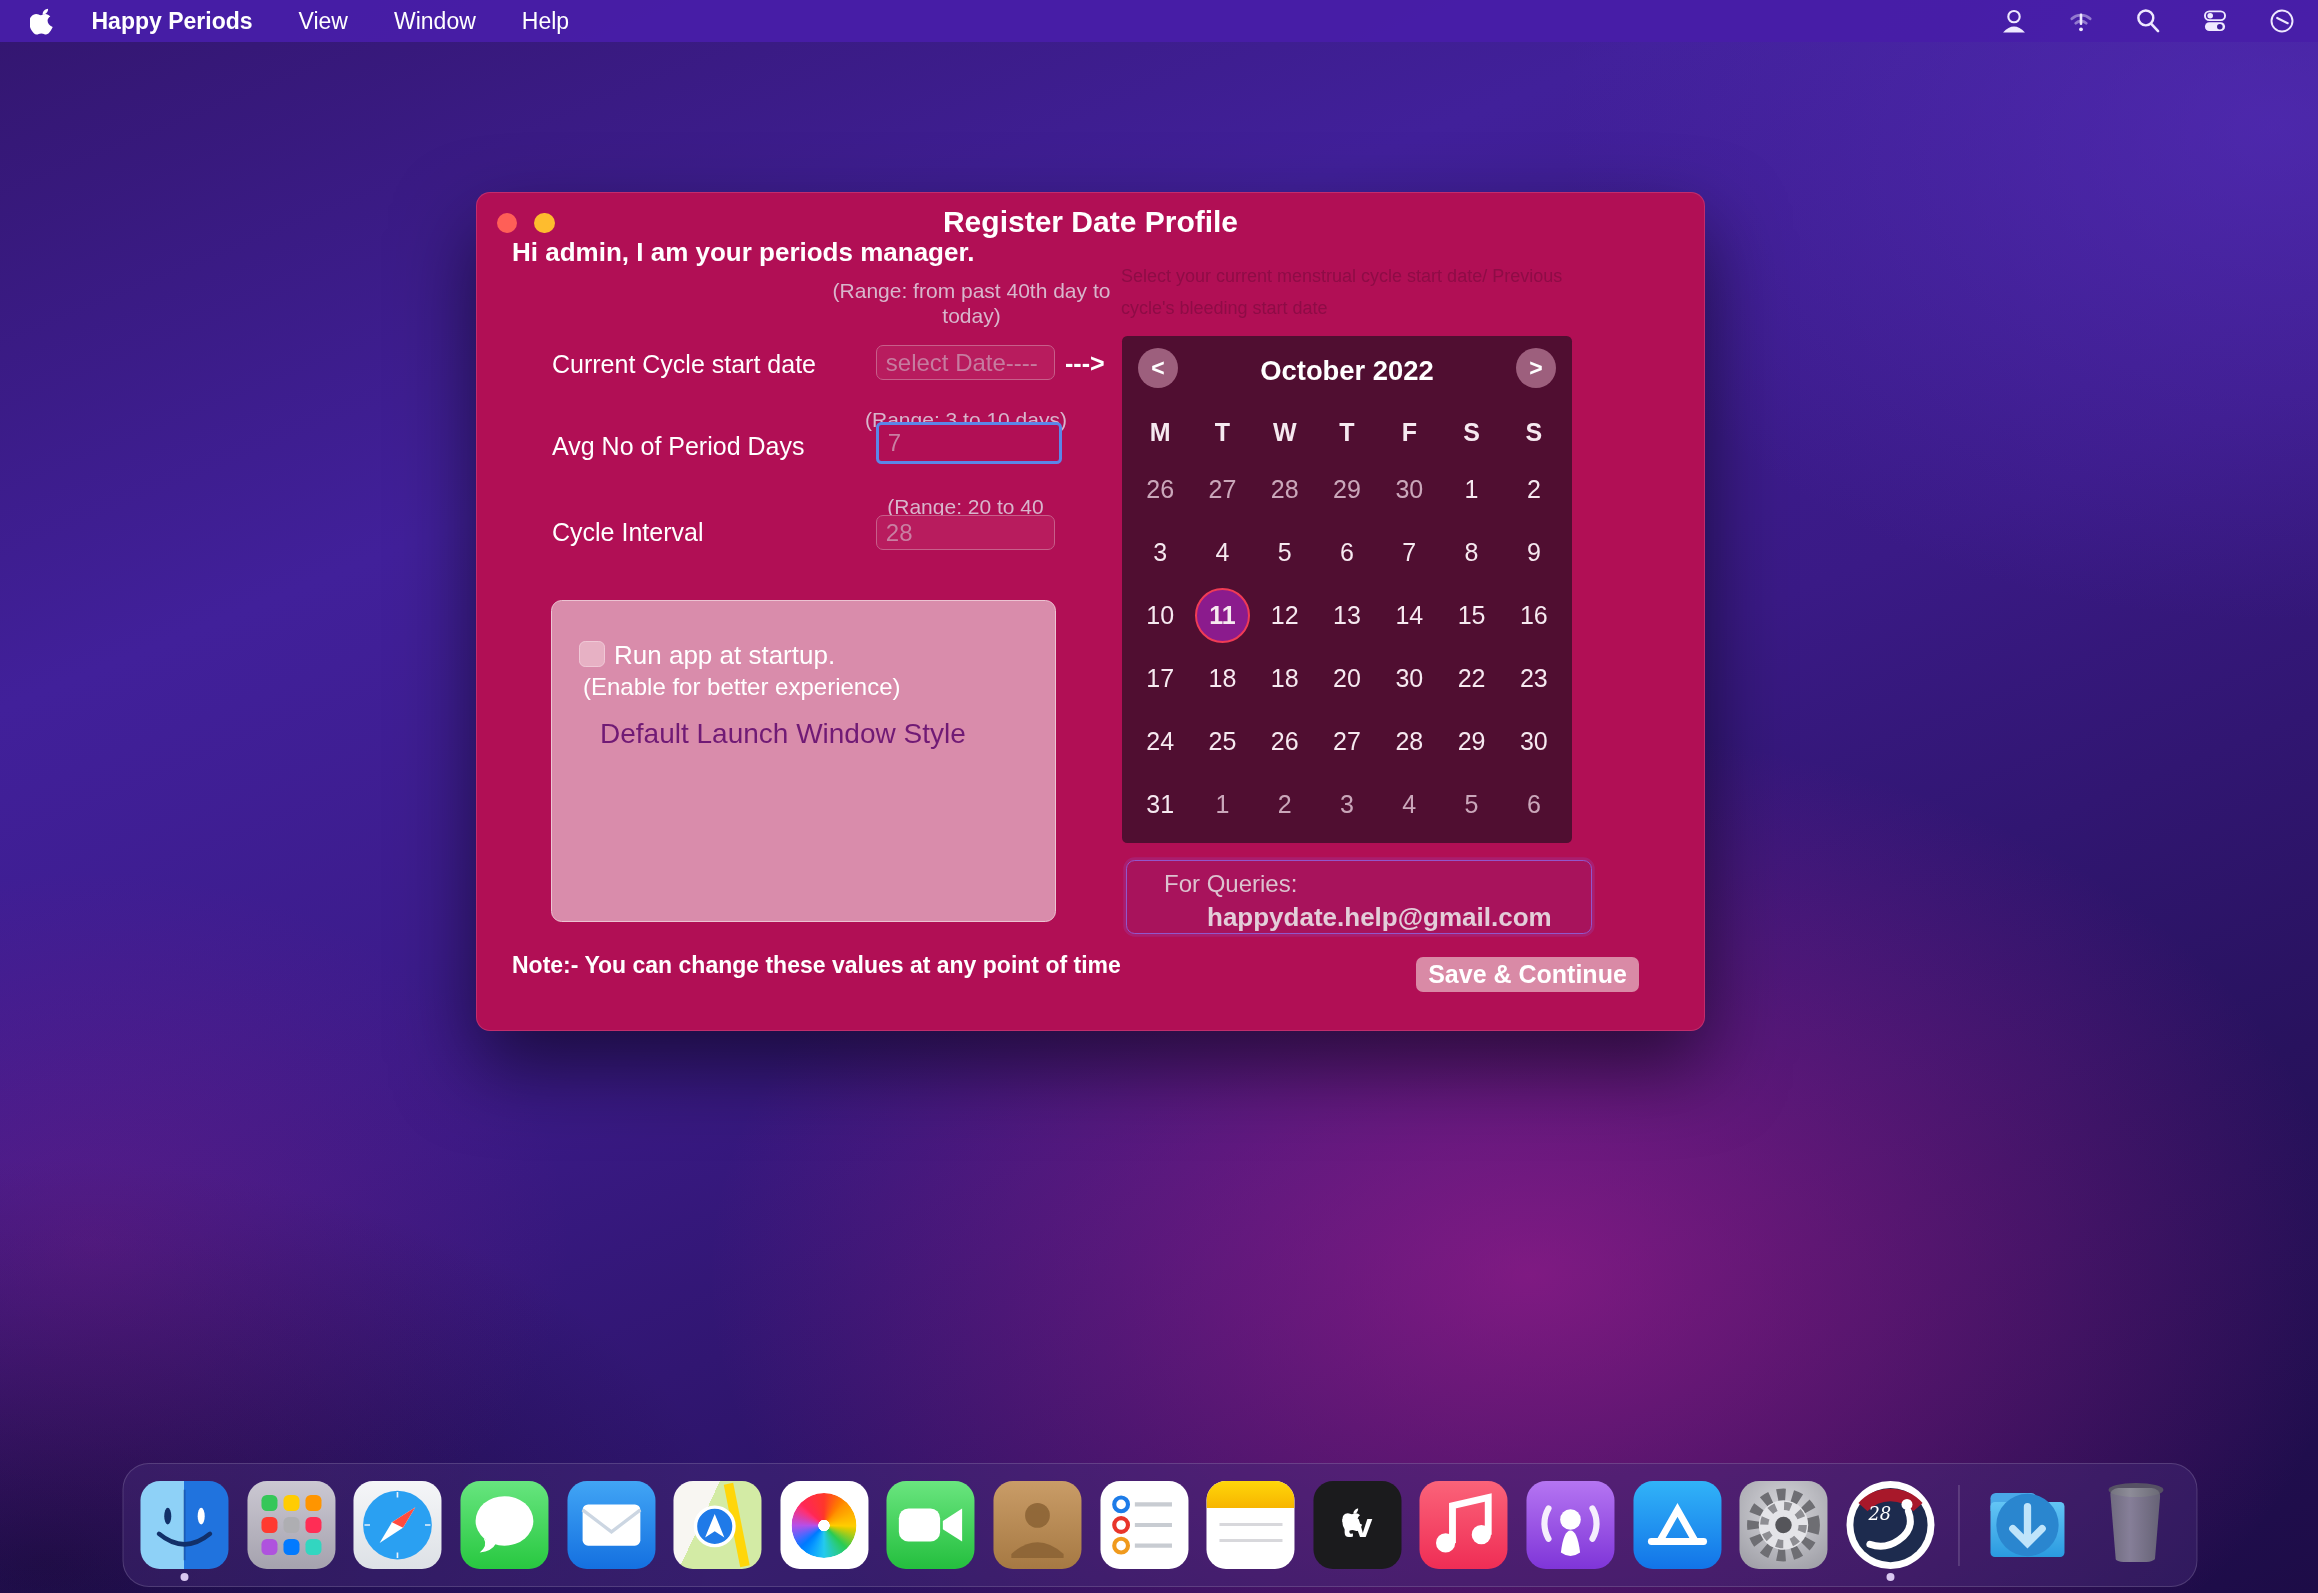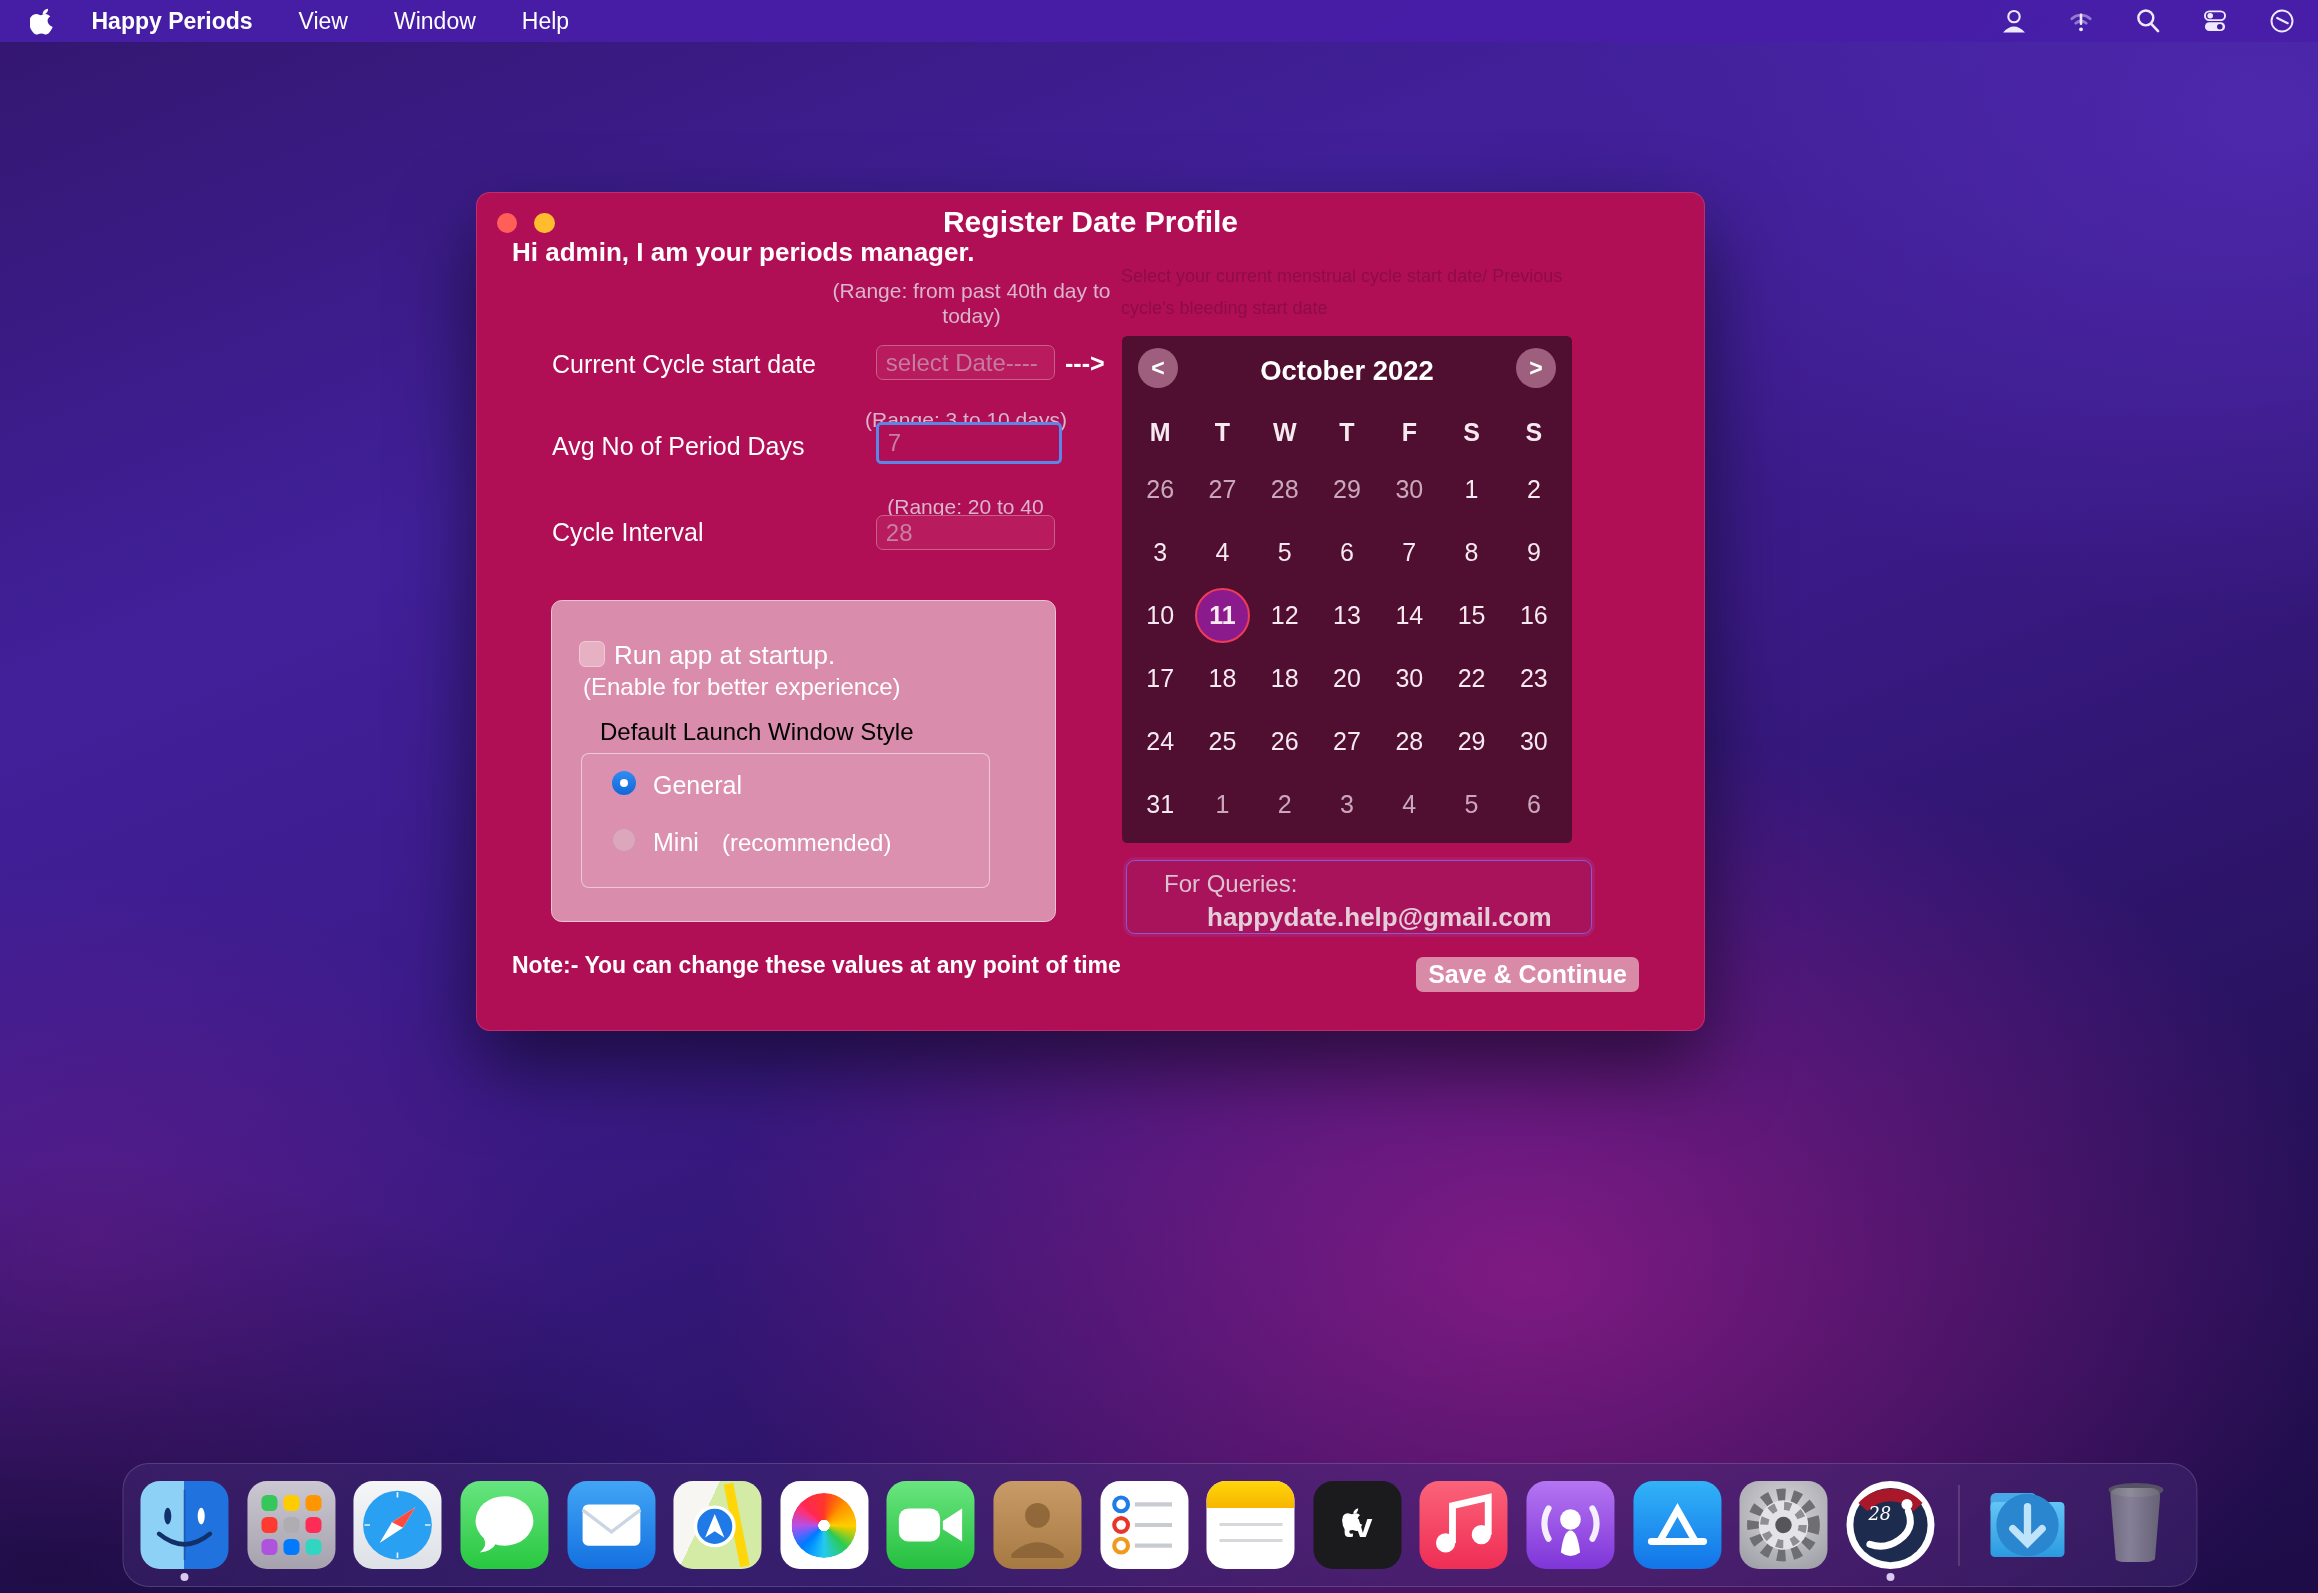--- a/index.html
+++ b/index.html
@@ -71,7 +71,7 @@
   .cb{position:absolute;left:27.4px;top:40px;width:24px;height:24px;background:#e7b1c4;border:0.9px solid #f0c9d7;border-radius:6.2px;}
   .run-label{position:absolute;left:62px;top:39px;color:#fff;font-size:26px;font-weight:500;}
   .enable-note{position:absolute;left:31px;top:72px;color:#fff;font-size:24px;}
-  .style-label{position:absolute;left:48px;top:117px;color:#000000;font-size:24px;}
+  .style-label{position:absolute;left:48px;top:117px;color:#701a75;font-size:28px;}
   .radio-group{
     position:absolute;left:29px;top:152px;width:407px;height:133px;
     border:0.9px solid rgba(255,255,255,.5);border-radius:8px;background:rgba(255,255,255,.04);

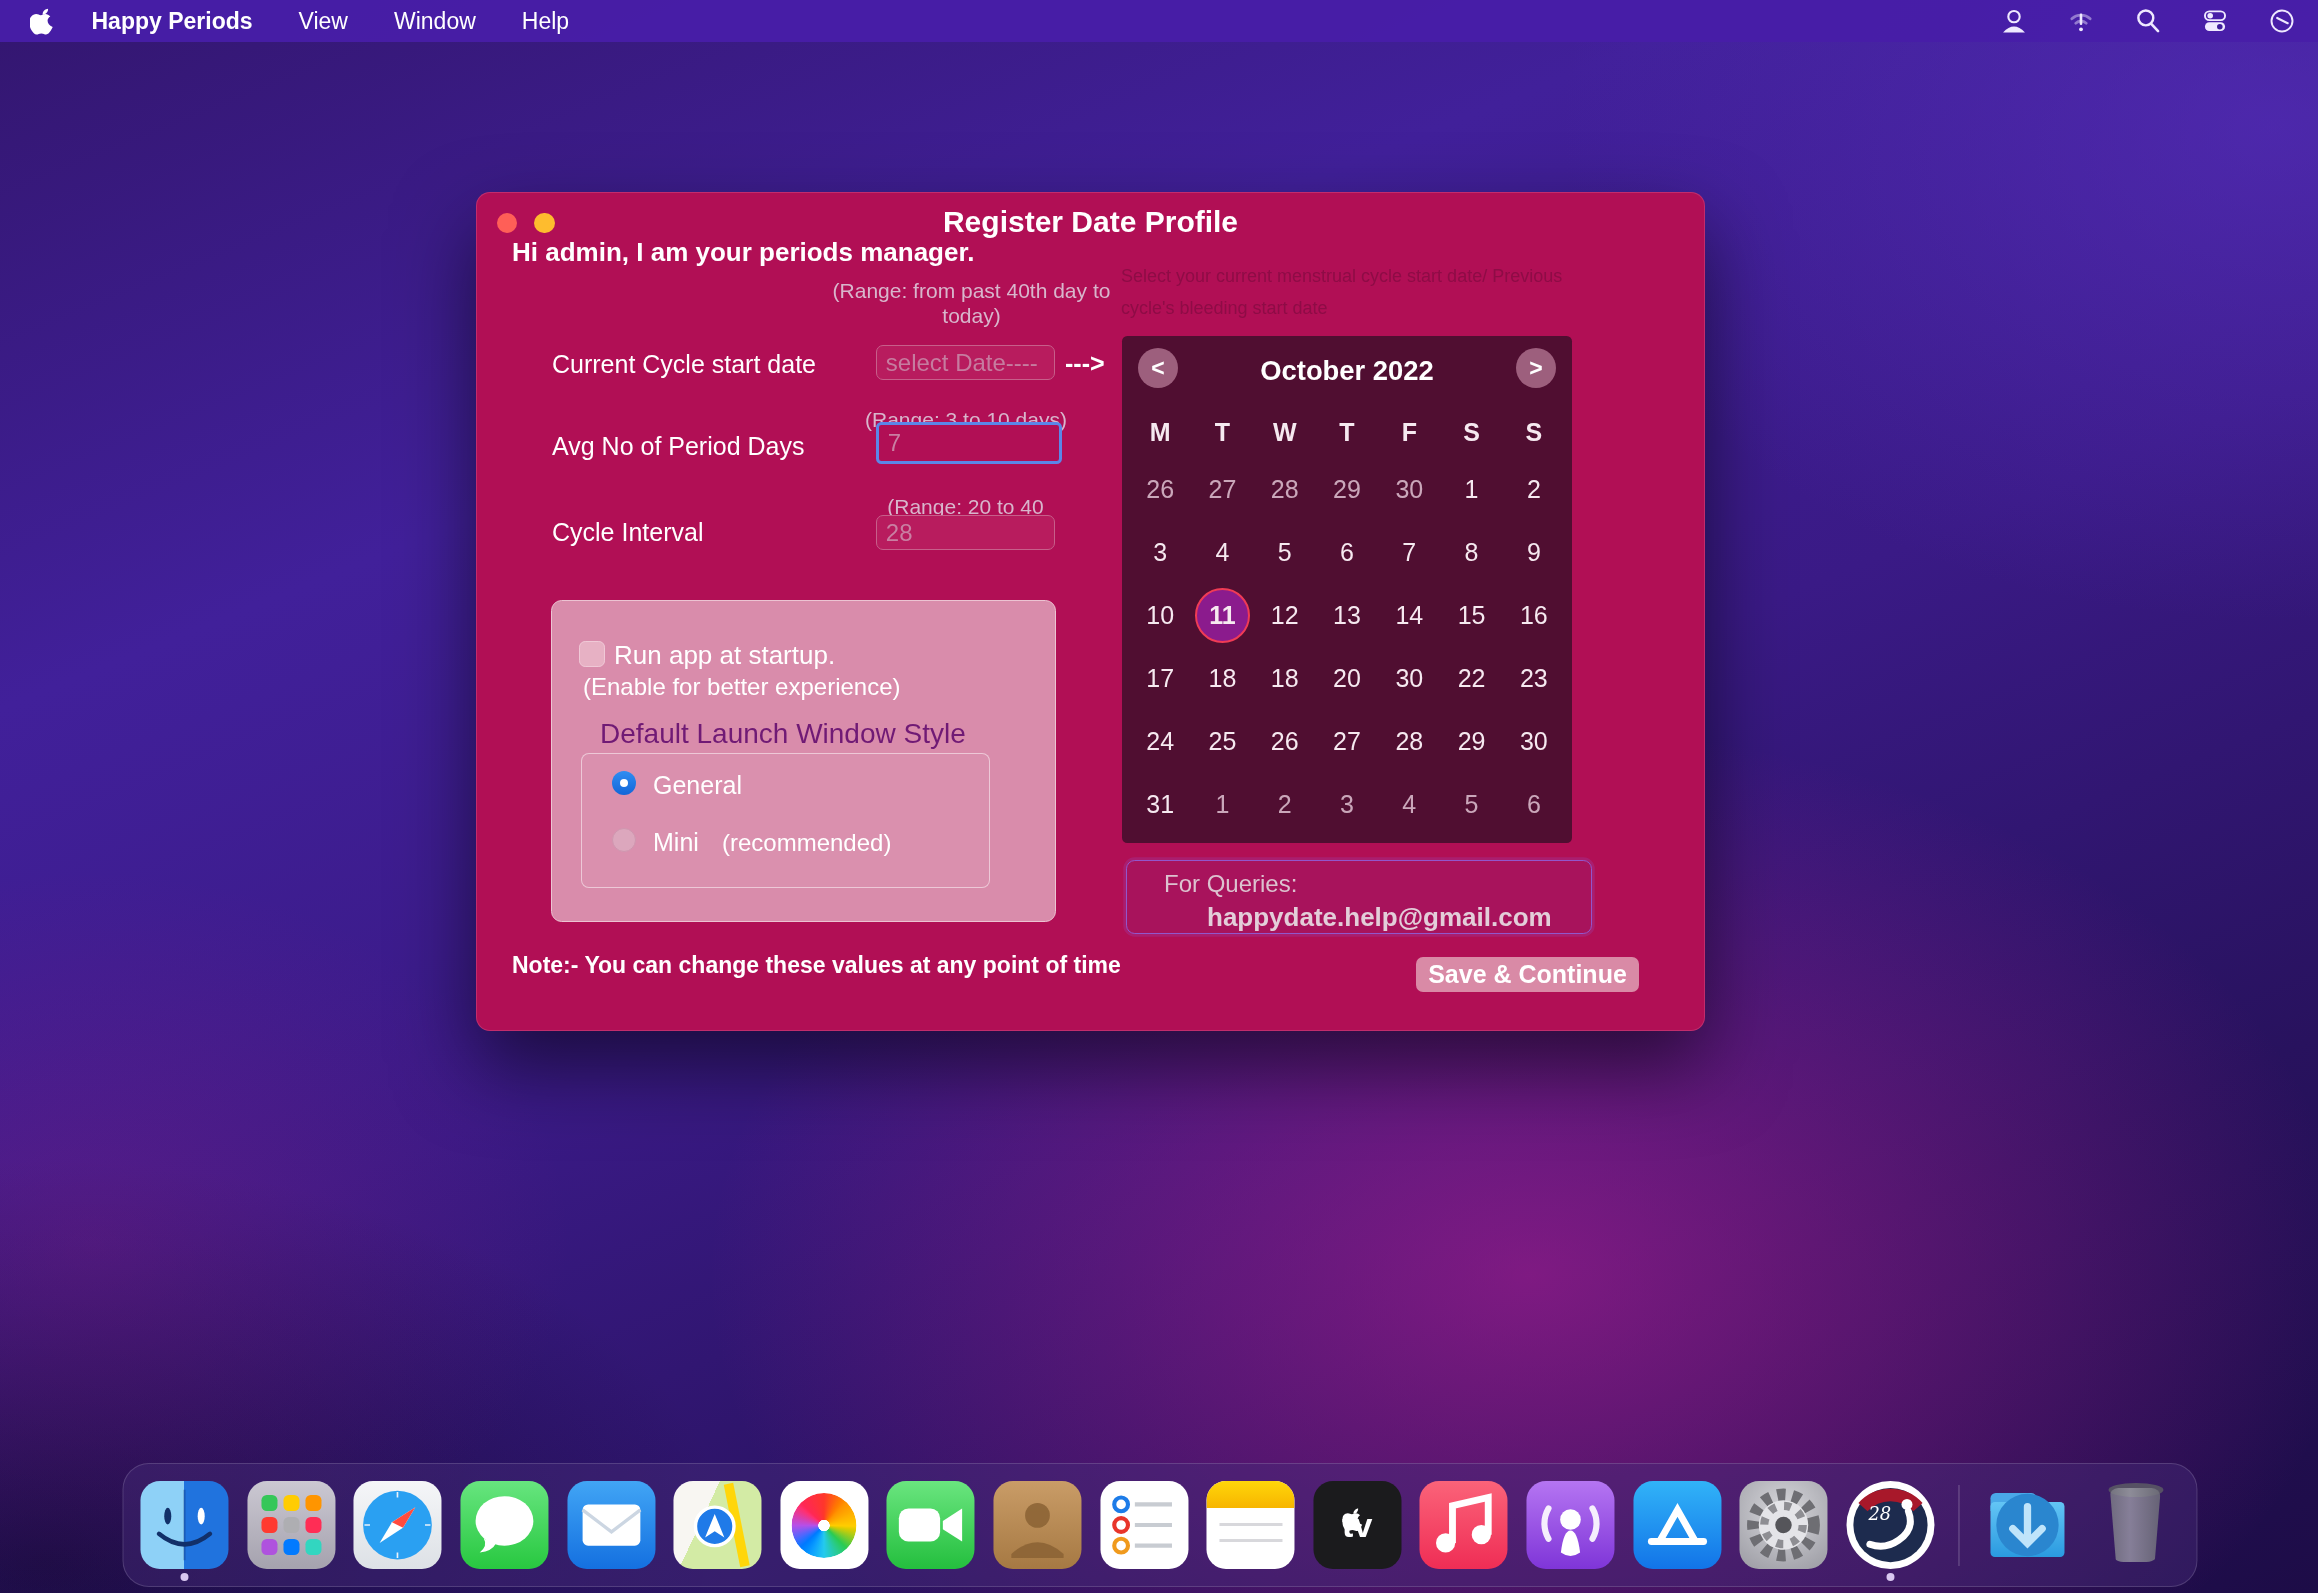--- a/index.html
+++ b/index.html
@@ -249,13 +249,6 @@
       <span class="run-label">Run app at startup.</span>
       <span class="enable-note">(Enable for better experience)</span>
       <span class="style-label">Default Launch Window Style</span>
-      <div class="radio-group">
-        <span class="radio on"></span>
-        <span class="rg-label rg-general">General</span>
-        <span class="radio off"></span>
-        <span class="rg-label rg-mini">Mini</span>
-        <span class="rg-label rg-note">(recommended)</span>
-      </div>
     </div>
 
     <div class="note-line">Note:- You can change these values at any point of time</div>

